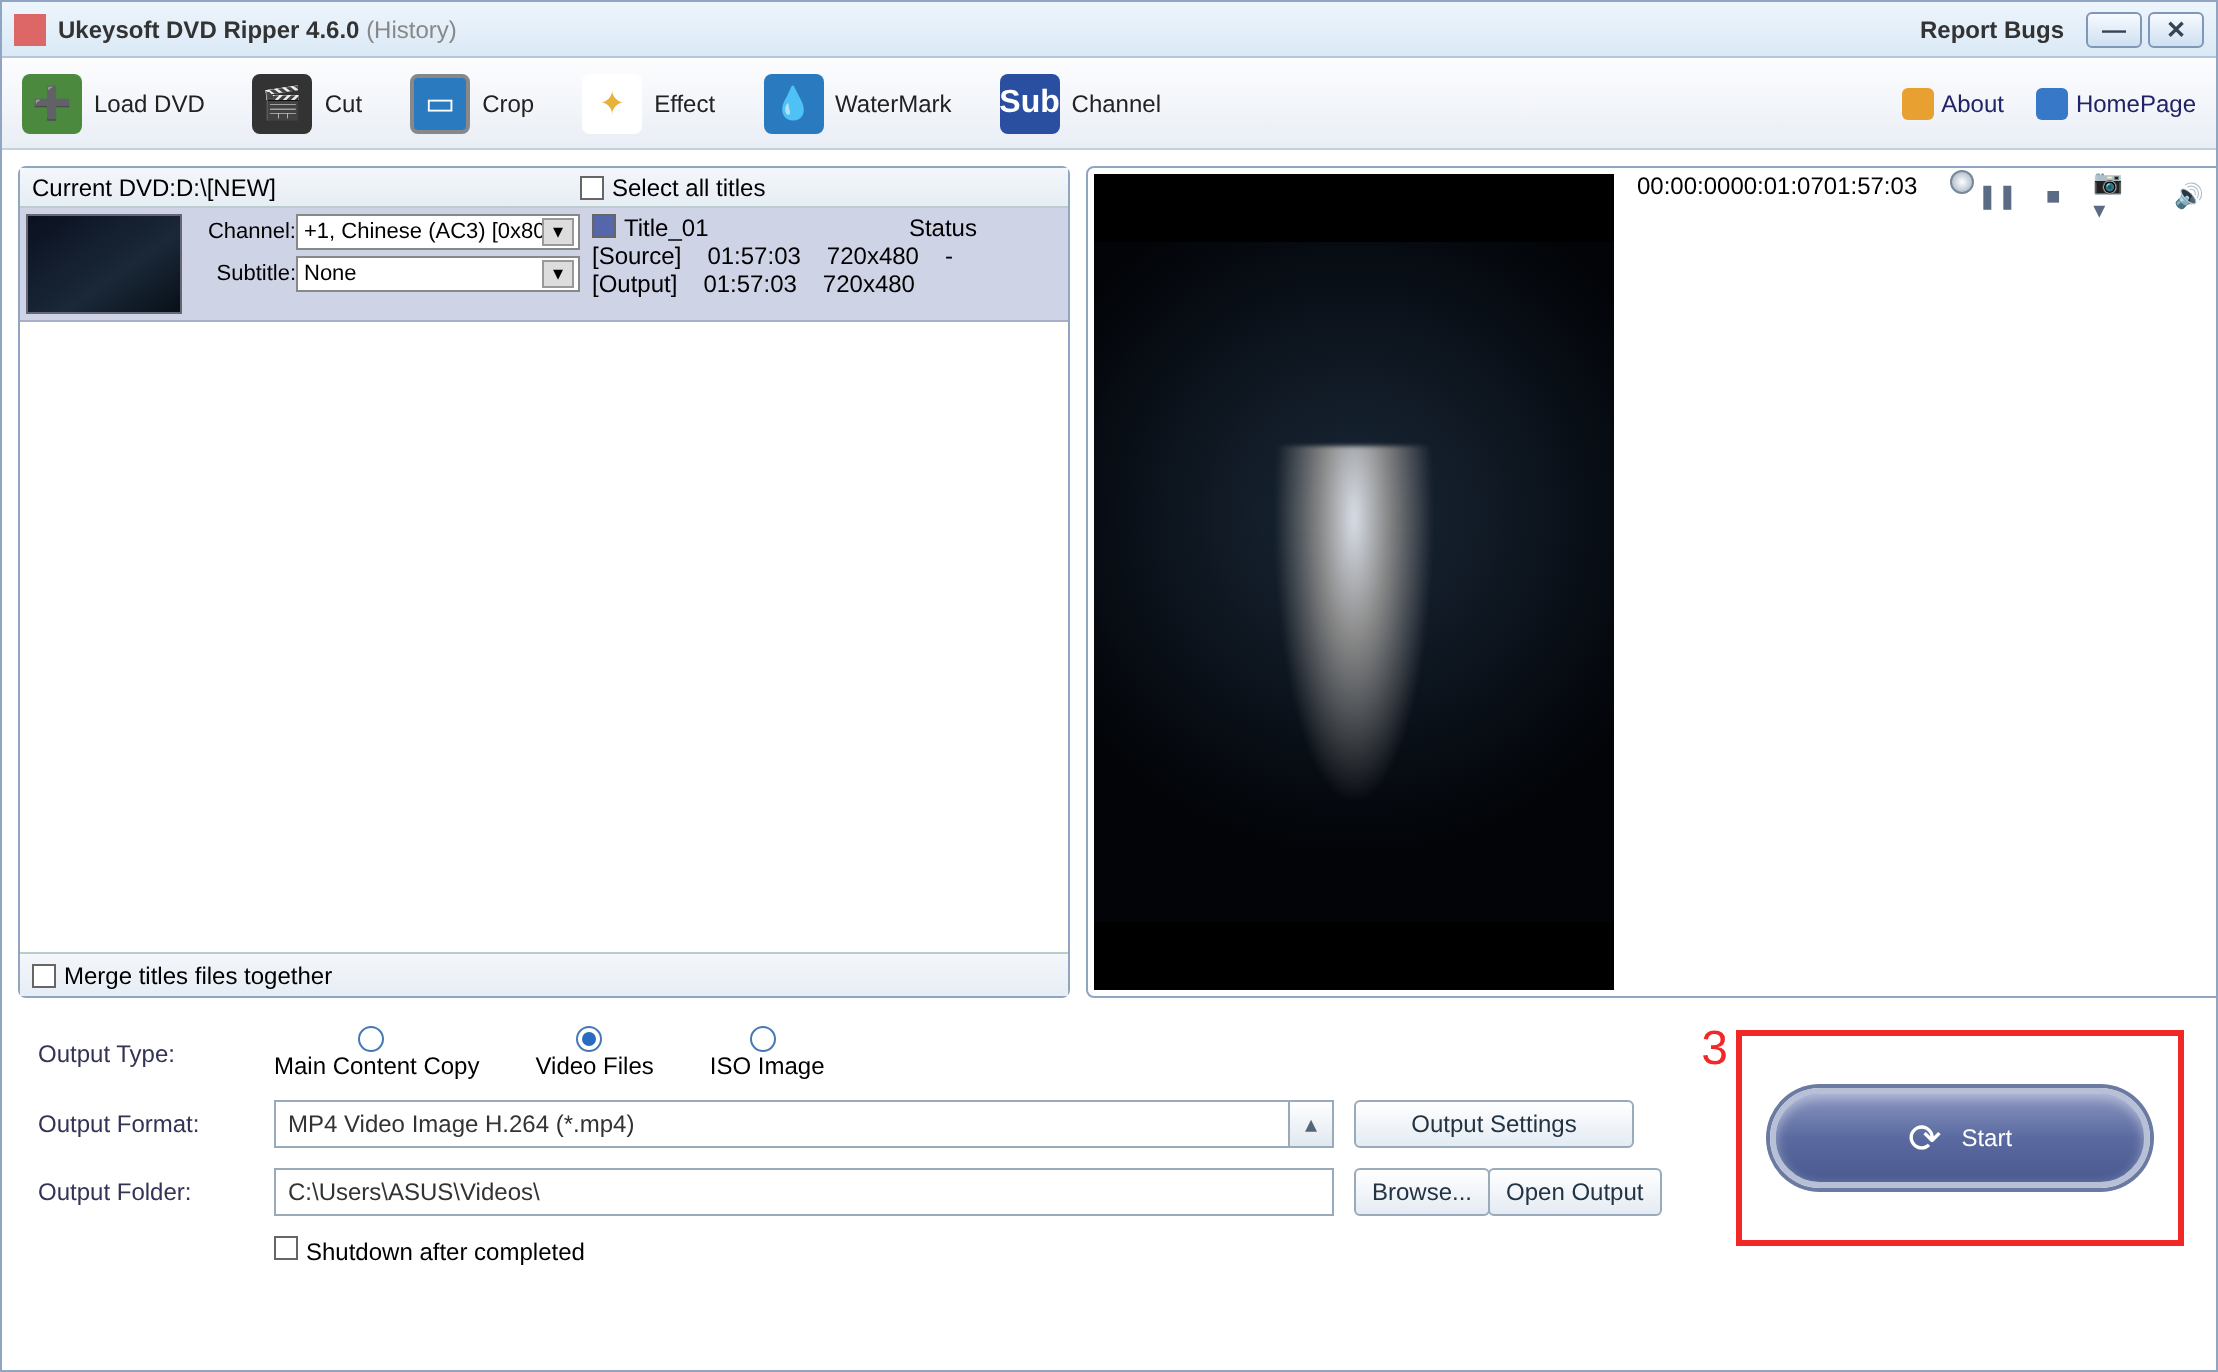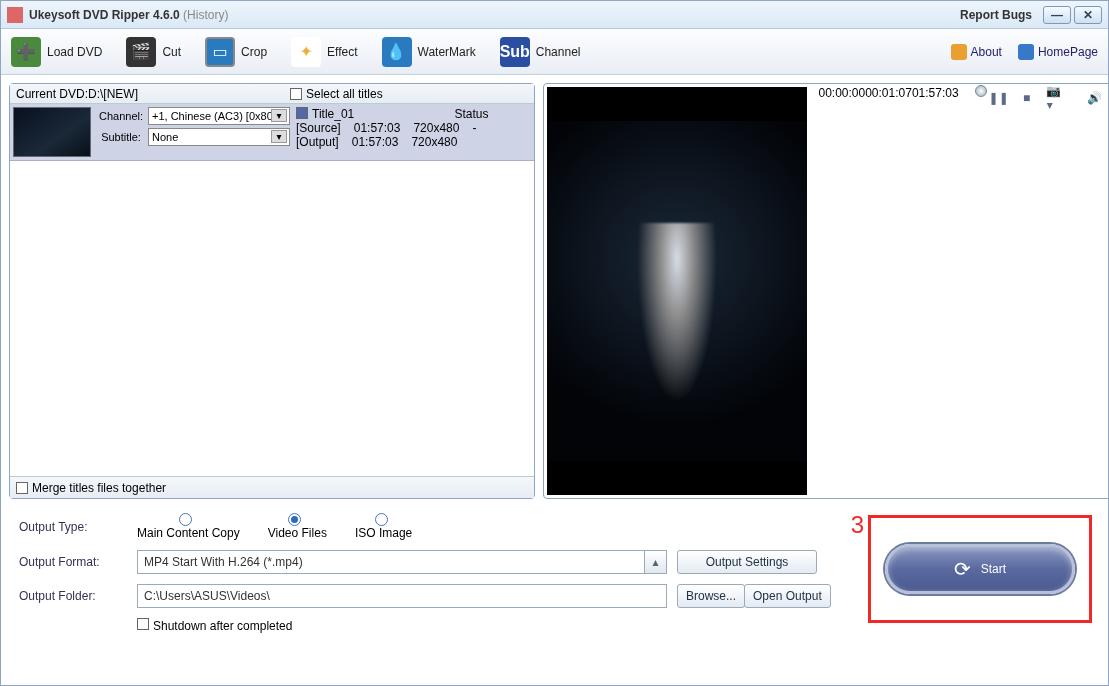--- a/index.html
+++ b/index.html
@@ -34,7 +34,7 @@
 .thumb{width:78px;height:50px;background:linear-gradient(145deg,#0a1020,#1a2838 60%,#081018);margin:3px;border:1px solid #667;}
 .chsub{flex:0 0 196px;padding:3px 0;}
 .chrow{display:flex;align-items:center;margin-bottom:3px;}
-.chrow label{width:54px;text-align:center;font-size:11px;}
+.chrow label{width:54px;text-align:right;font-size:11px;}
 .sel{flex:1;height:18px;border:1px solid #888;background:#fff;font-size:11px;display:flex;align-items:center;padding:0 3px;position:relative;}
 .sel::after{content:"▾";position:absolute;right:2px;top:1px;font-size:10px;background:#ddd;border:1px solid #999;width:14px;text-align:center;}
 .titledata{flex:1;padding:3px 6px;font-size:11px;background:#cfd3e6;}

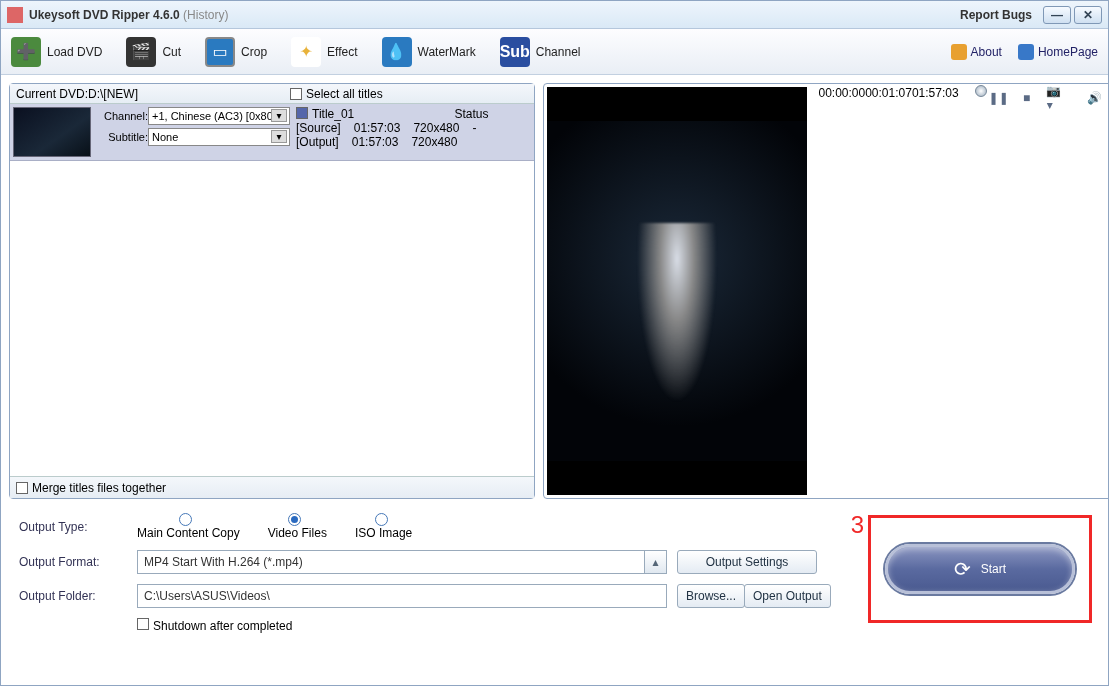--- a/index.html
+++ b/index.html
@@ -218,7 +218,7 @@
   </div>
   <div class="brow">
     <div class="blabel">Output Format:</div>
-    <div class="finput">MP4 Start With H.264 (*.mp4)</div>
+    <div class="finput">MP4 Video Image H.264 (*.mp4)</div>
     <div class="dd">▴</div>
     <div class="sbtn" style="width:140px;justify-content:center">Output Settings</div>
   </div>

